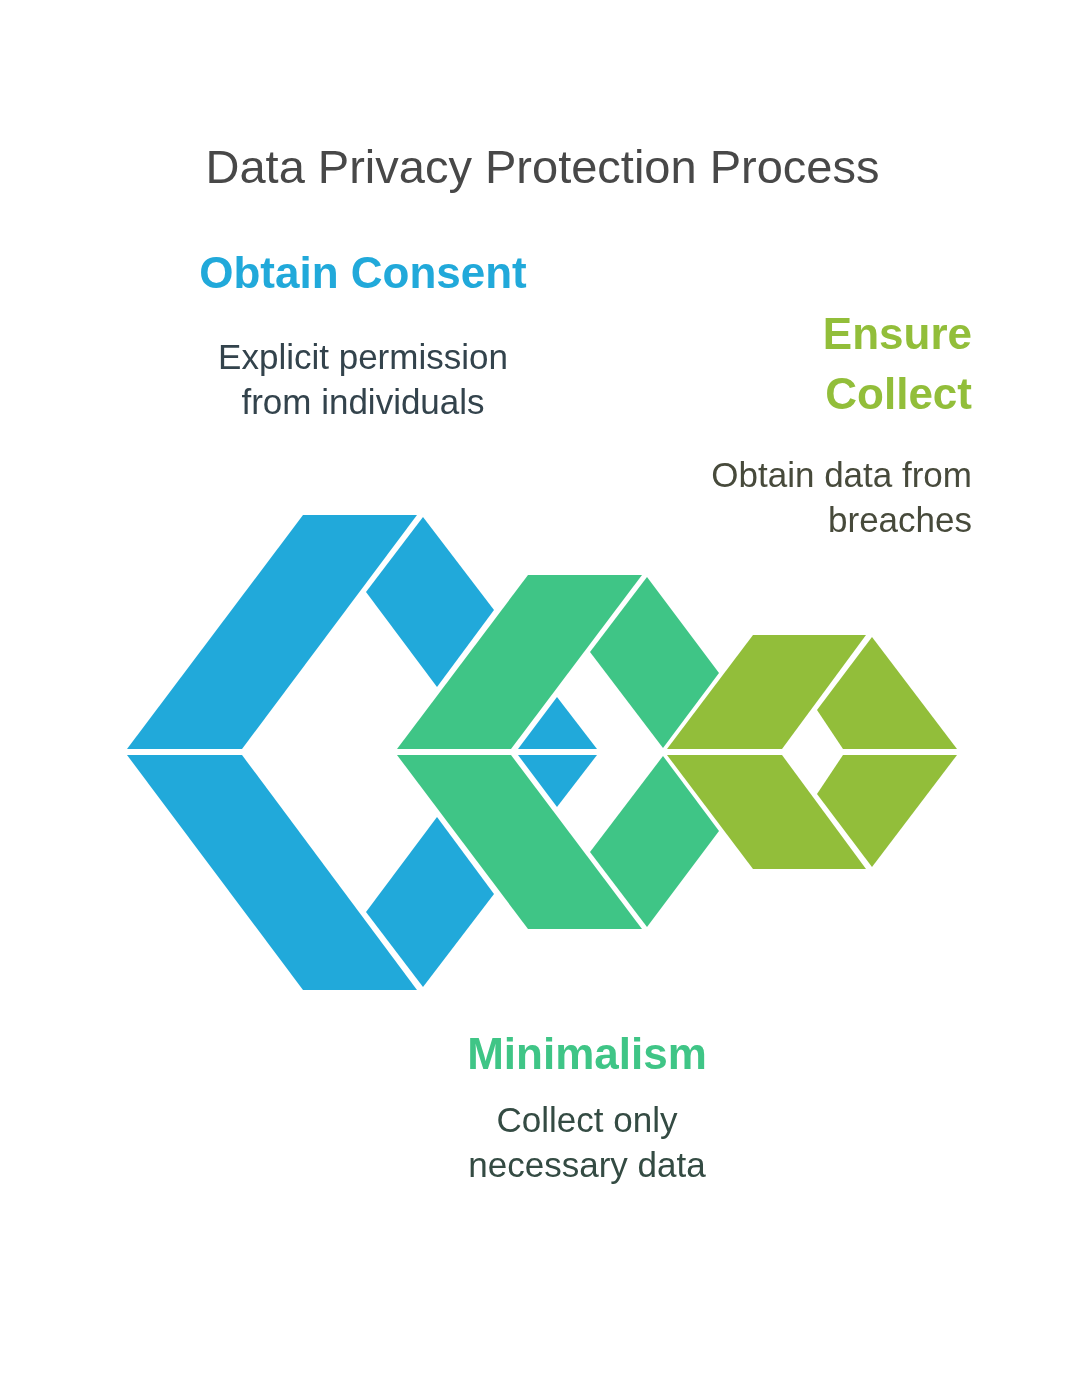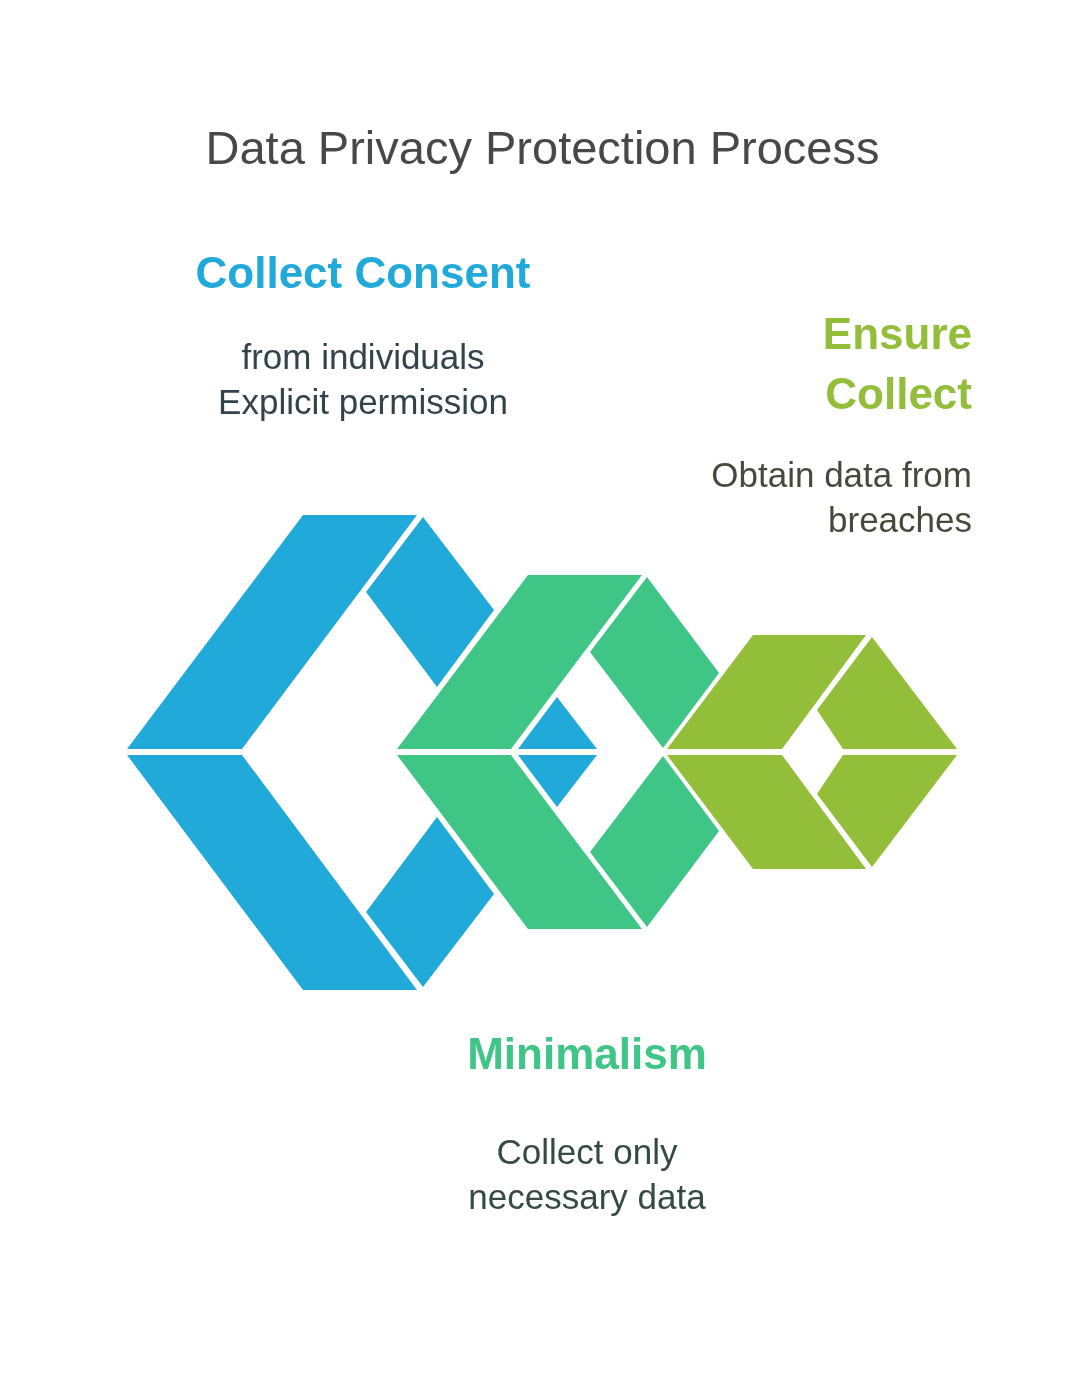--- a/index.html
+++ b/index.html
@@ -4,7 +4,7 @@
 <style>
   html, body { margin: 0; padding: 0; background: #ffffff; }
   body { width: 1085px; height: 1385px; position: relative; overflow: hidden; font-family: "Liberation Sans", sans-serif; }
-  .title { position: absolute; left: 0; width: 1085px; top: 120px; text-align: center; font-size: 47px; color: #484848; font-family: "Liberation Sans", sans-serif; letter-spacing: 0px; }
+  .title { position: absolute; left: 0; width: 1085px; top: 139px; text-align: center; font-size: 47px; color: #484848; font-family: "Liberation Sans", sans-serif; letter-spacing: 0px; }
   .step { position: absolute; text-align: center; font-family: "Liberation Sans", sans-serif; }
   .step .heading { font-weight: bold; font-size: 44px; line-height: 58px; }
   .step .desc { font-size: 35px; line-height: 45px; margin-top: 0; }

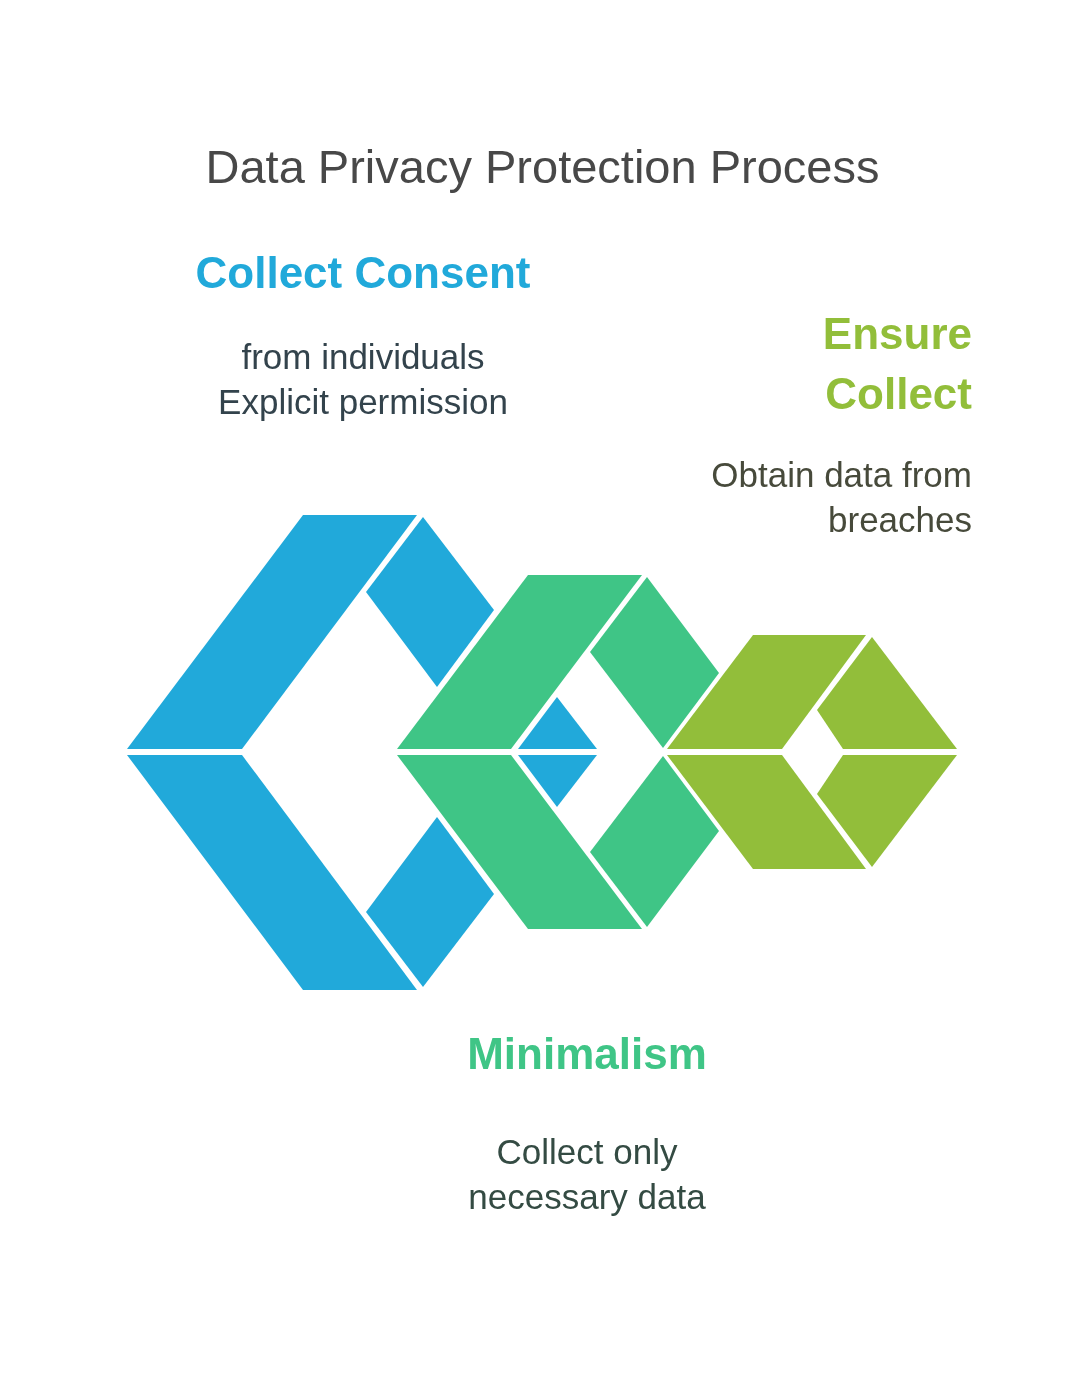--- a/index.html
+++ b/index.html
@@ -51,7 +51,7 @@
 </svg>
 
 <div class="step" id="consent">
-  <div class="heading">Collect Consent</div>
+  <div class="heading">Obtain Consent</div>
   <div class="desc">
     <div>from individuals</div>
     <div>Explicit permission</div>

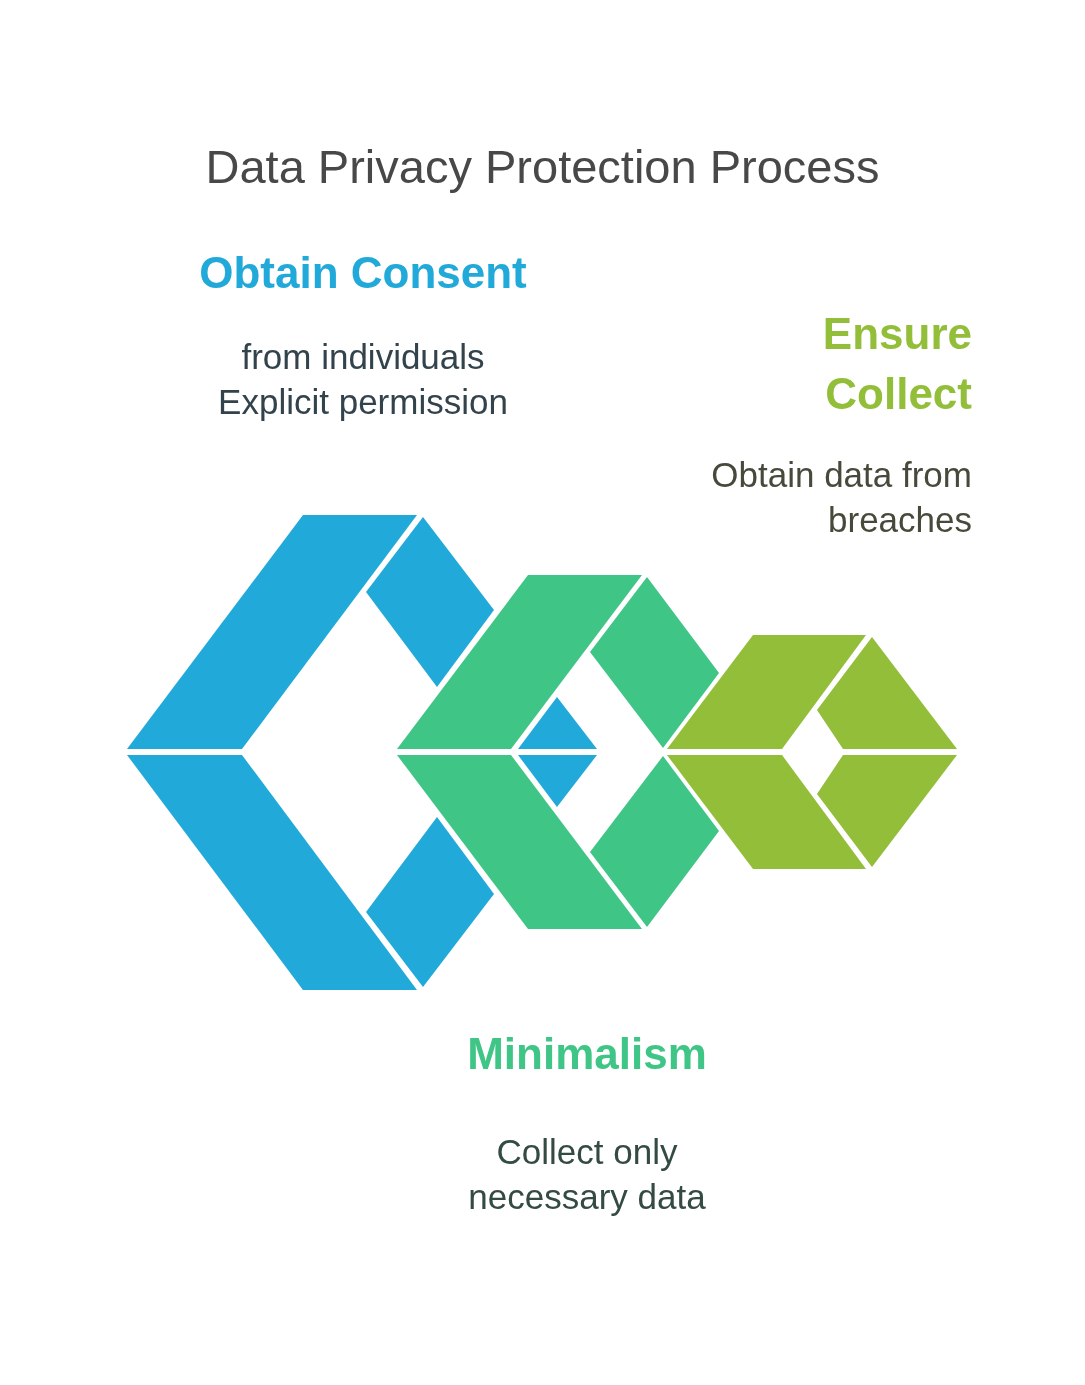--- a/index.html
+++ b/index.html
@@ -53,8 +53,8 @@
 <div class="step" id="consent">
   <div class="heading">Obtain Consent</div>
   <div class="desc">
+    <div>Explicit permission</div>
     <div>from individuals</div>
-    <div>Explicit permission</div>
   </div>
 </div>
 

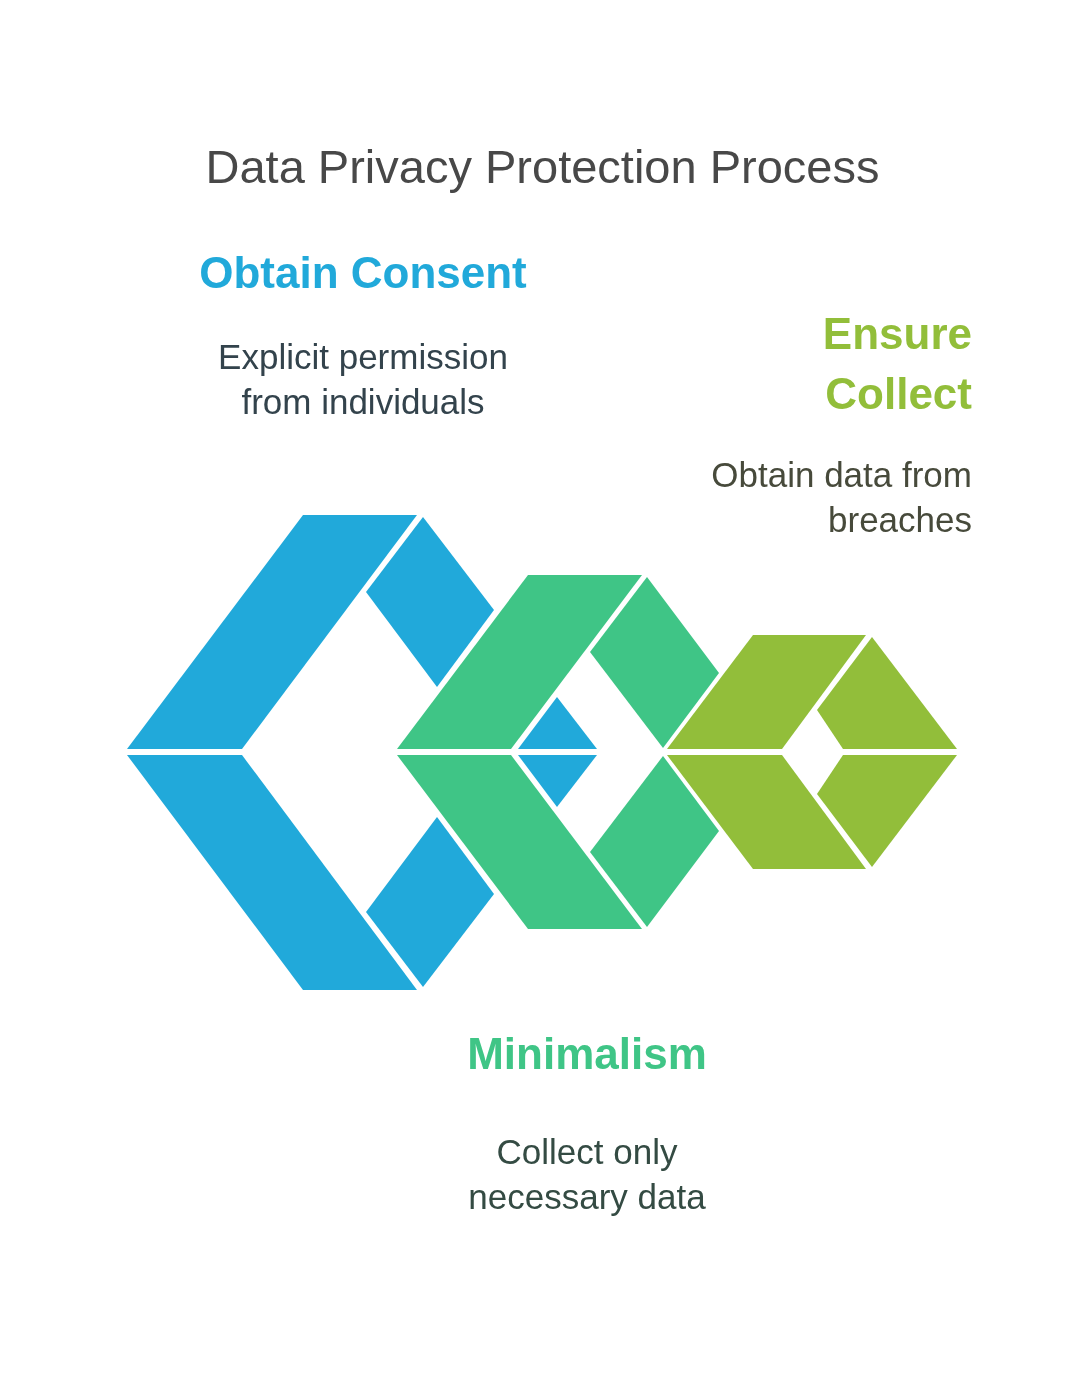--- a/index.html
+++ b/index.html
@@ -16,7 +16,7 @@
   #security .desc { color: #474a3b; margin-top: 28px; }
   #minimal { left: 412px; width: 350px; top: 1024px; }
   #minimal .heading { color: #3fc586; line-height: 60px; }
-  #minimal .desc { color: #344b43; margin-top: 45px; }
+  #minimal .desc { color: #344b43; margin-top: 13px; }
   svg.diagram { position: absolute; left: 0; top: 0; }
 </style>
 </head>

